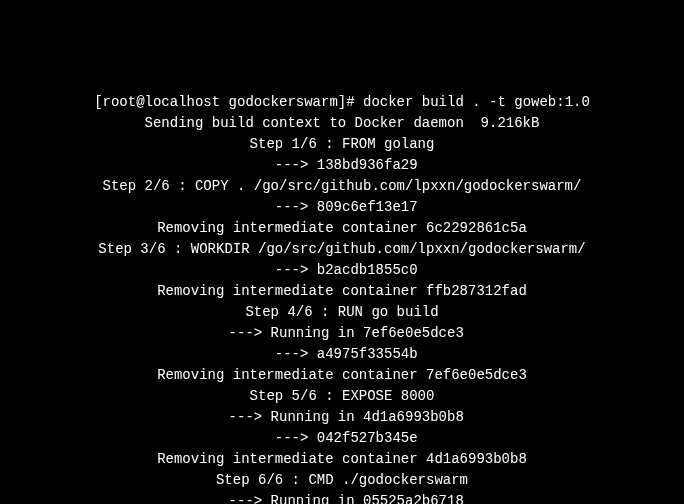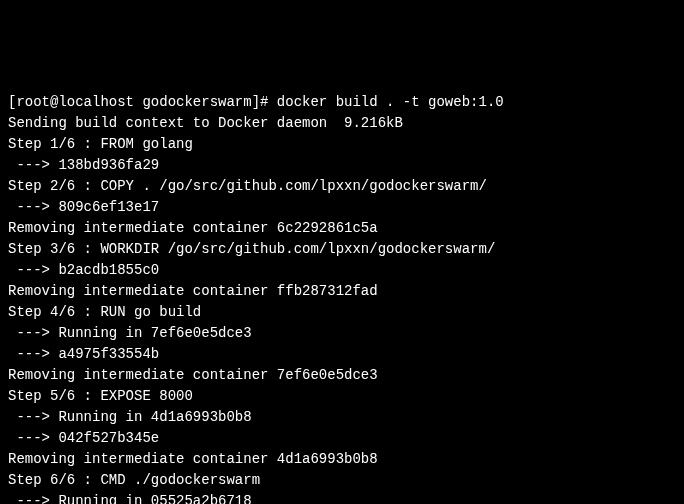--- a/index.html
+++ b/index.html
@@ -18,6 +18,7 @@
     }
     .line {
       display: block;
+      text-align: center;
     }
   </style>
 </head>

